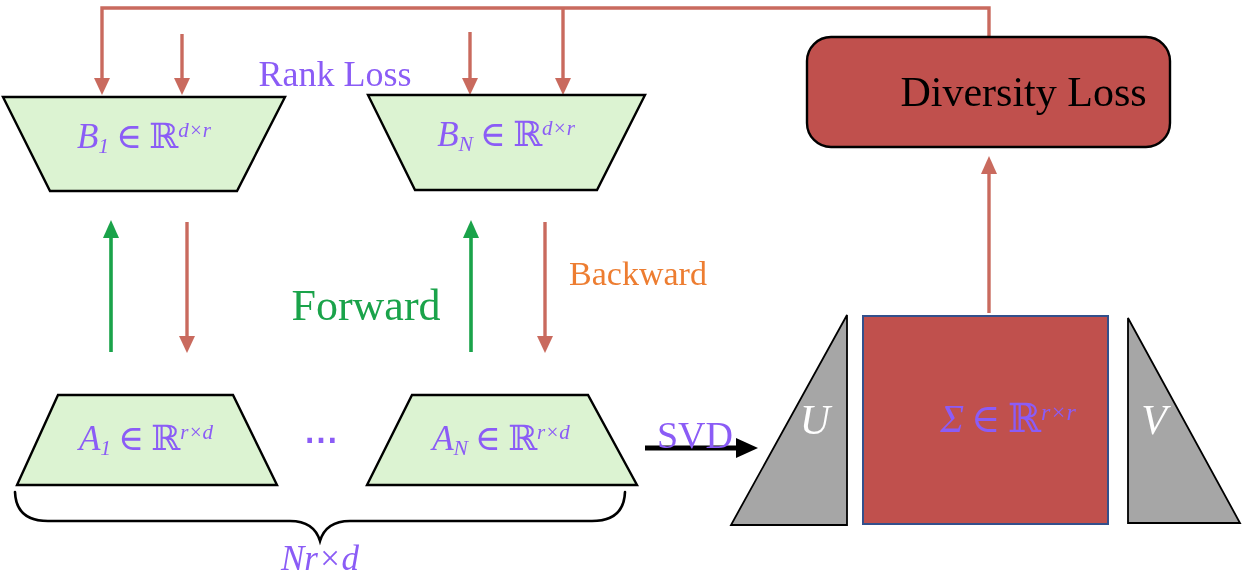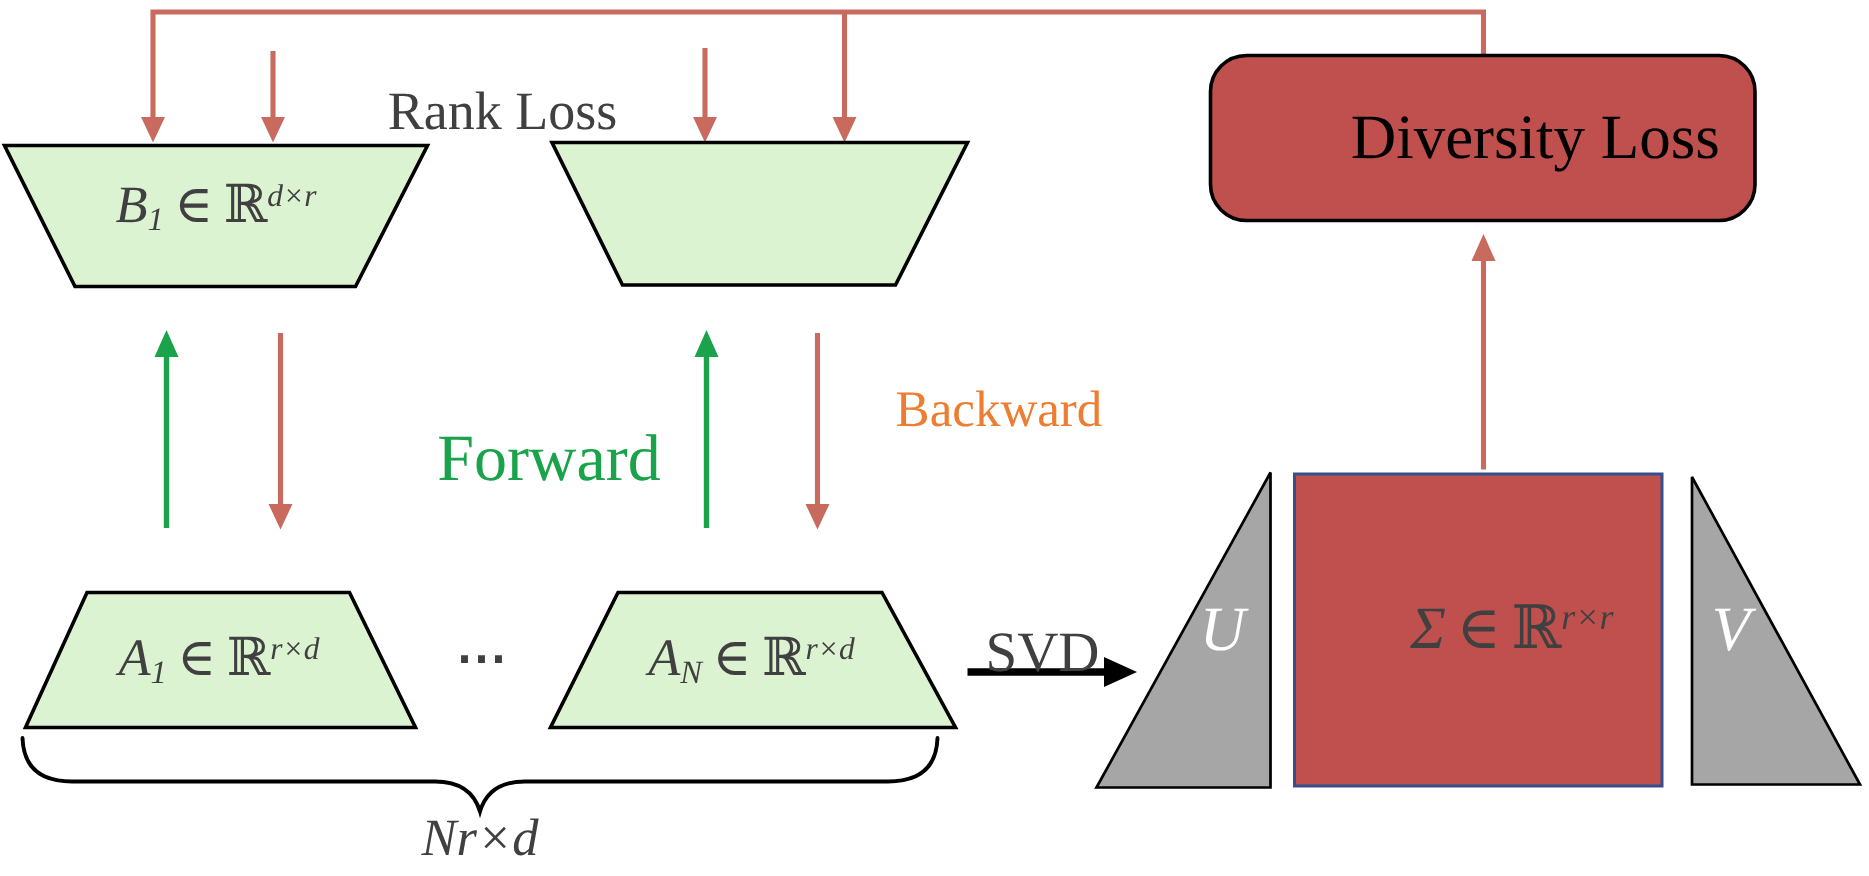--- a/index.html
+++ b/index.html
@@ -19,7 +19,7 @@
   .sq{fill:var(--brick_red);stroke:var(--navy_border);stroke-width:2;}
   .tri{fill:var(--gray_fill);stroke:#000;stroke-width:1.8;}
   .divbox{fill:var(--brick_red);stroke:#000;stroke-width:2.4;}
-  .lbl{position:absolute;text-align:center;color:#404040;line-height:1.05;white-space:nowrap;}
+  .lbl{position:absolute;text-align:center;color:#8b5cf6;line-height:1.05;white-space:nowrap;}
   .serif36{font-size:36px;}
   .math{font-size:35px;font-style:italic;}
   .math .bb{font-style:normal;}

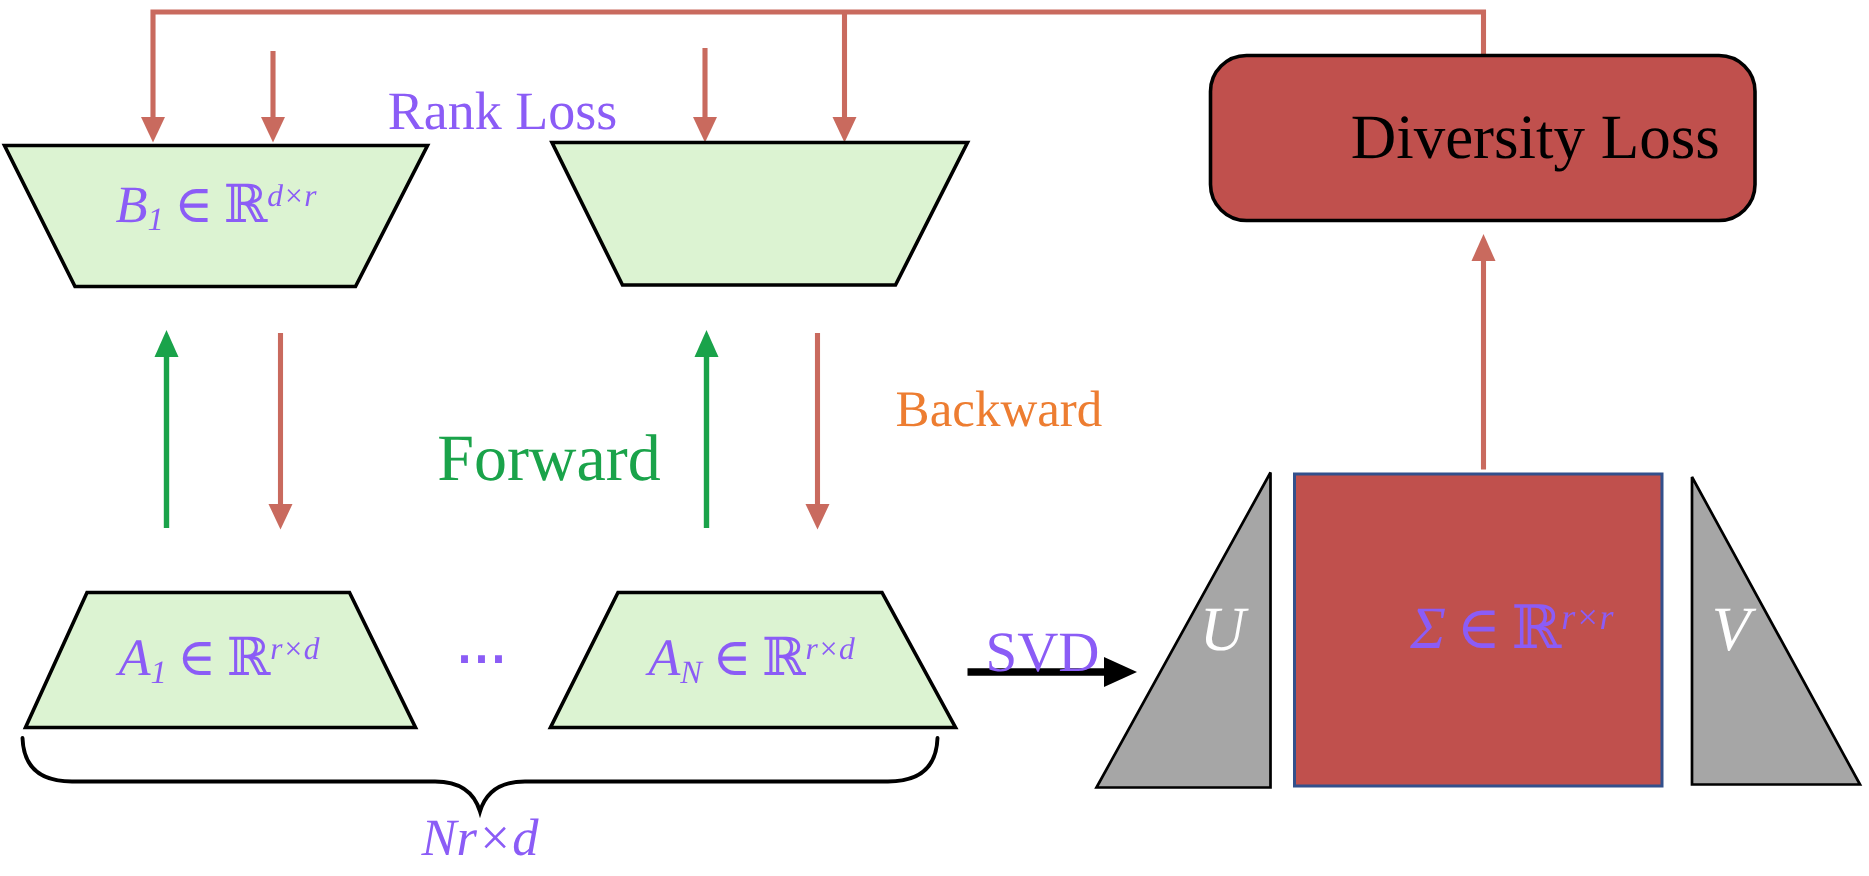--- a/index.html
+++ b/index.html
@@ -89,6 +89,7 @@
 
   <div class="lbl math" style="left:24px;top:119px;width:240px;"><span>B</span><sub>1</sub><span class="elem">∈</span><span class="bb">ℝ</span><sup>d×r</sup></div>
 
+  <div class="lbl math" style="left:386px;top:117px;width:240px;"><span>B</span><sub>N</sub><span class="elem">∈</span><span class="bb">ℝ</span><sup>d×r</sup></div>
 
   <div class="lbl fwd" style="left:276px;top:283px;width:180px;">Forward</div>
   <div class="lbl bwd" style="left:576px;top:256px;width:180px;">Backward</div>

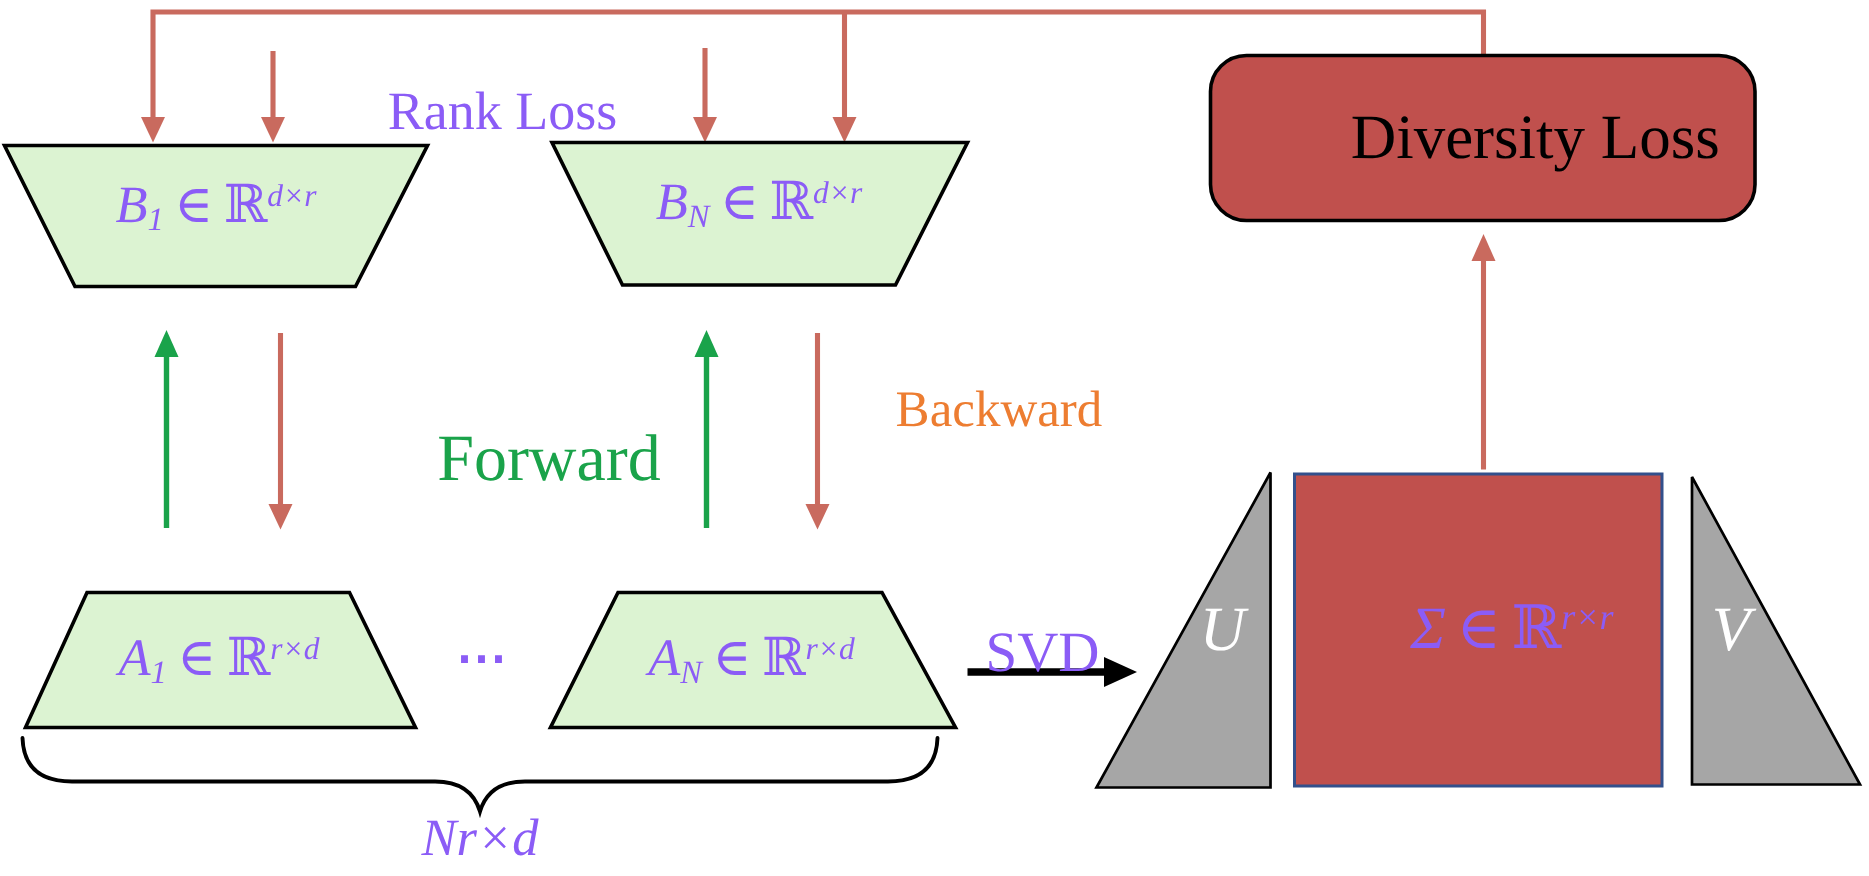--- a/index.html
+++ b/index.html
@@ -92,7 +92,7 @@
   <div class="lbl math" style="left:386px;top:117px;width:240px;"><span>B</span><sub>N</sub><span class="elem">∈</span><span class="bb">ℝ</span><sup>d×r</sup></div>
 
   <div class="lbl fwd" style="left:276px;top:283px;width:180px;">Forward</div>
-  <div class="lbl bwd" style="left:576px;top:256px;width:180px;">Backward</div>
+  <div class="lbl bwd" style="left:548px;top:256px;width:180px;">Backward</div>
 
   <div class="lbl math" style="left:26px;top:421px;width:240px;"><span>A</span><sub>1</sub><span class="elem">∈</span><span class="bb">ℝ</span><sup>r×d</sup></div>
 

